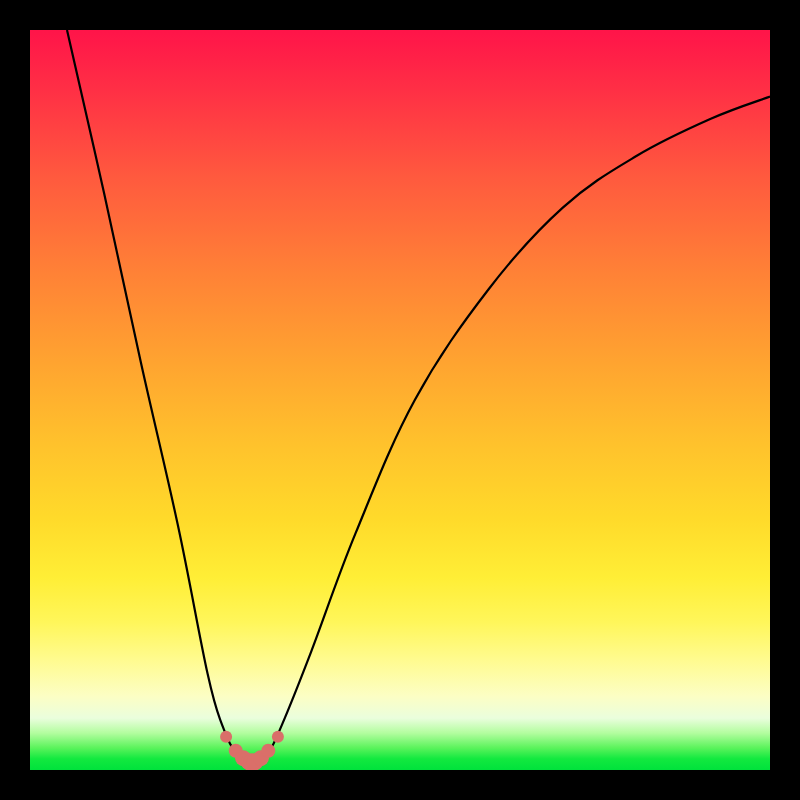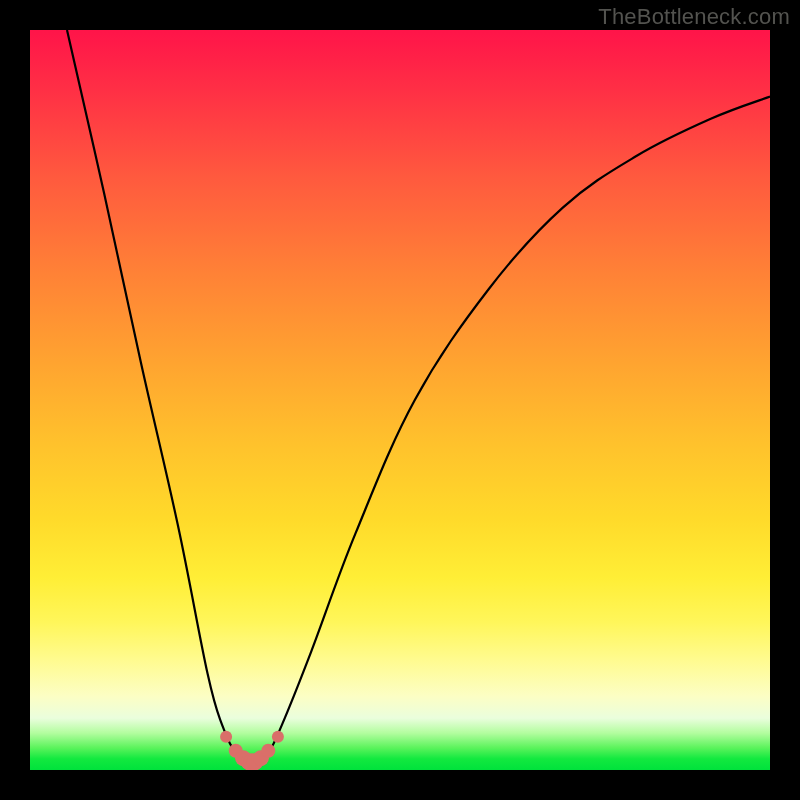--- a/index.html
+++ b/index.html
@@ -79,7 +79,6 @@
 
 <div class="chart-wrap">
 
-  <div class="watermark">TheBottleneck.com</div>
 
   <div class="plot-area">
 

